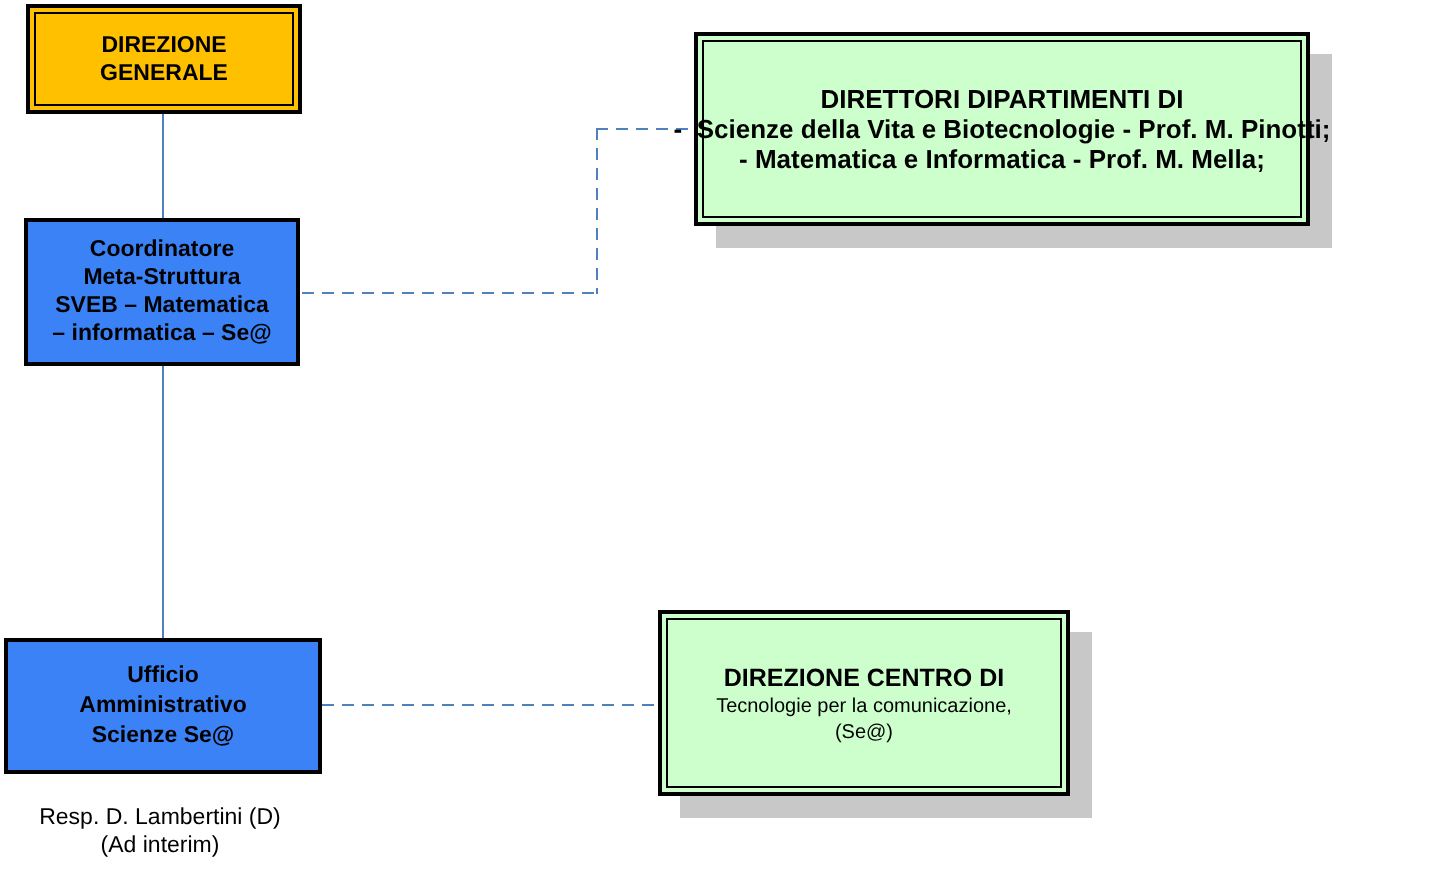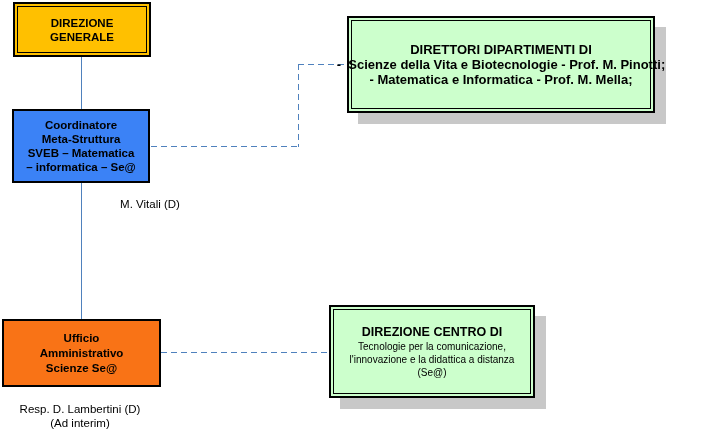--- a/index.html
+++ b/index.html
@@ -99,7 +99,6 @@
     <div class="line">– informatica – Se@</div>
   </div>
 
-  <div class="person label-vitali">M. Vitali (D)</div>
 
   <div class="box box-ufficio">
     <div class="line">Ufficio</div>

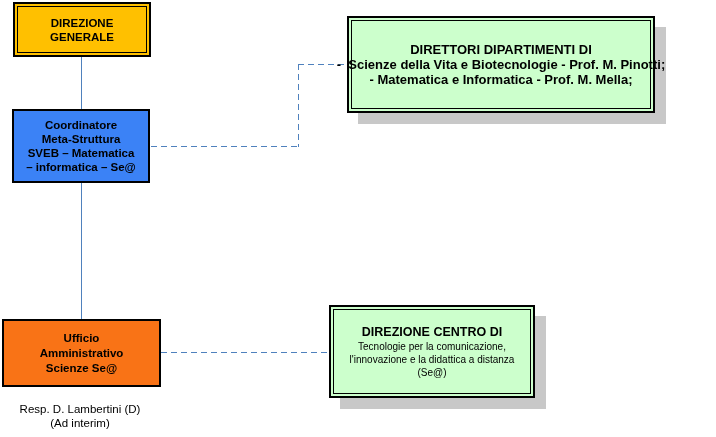--- a/index.html
+++ b/index.html
@@ -30,7 +30,7 @@
   
   .box-ufficio {
     left:2px; top:319px; width:159px; height:68px;
-    background:#f97316; border:2px solid #000;
+    background:#3b82f6; border:2px solid #000;
     font-weight:bold; font-size:11.5px; line-height:15px;
   }
   

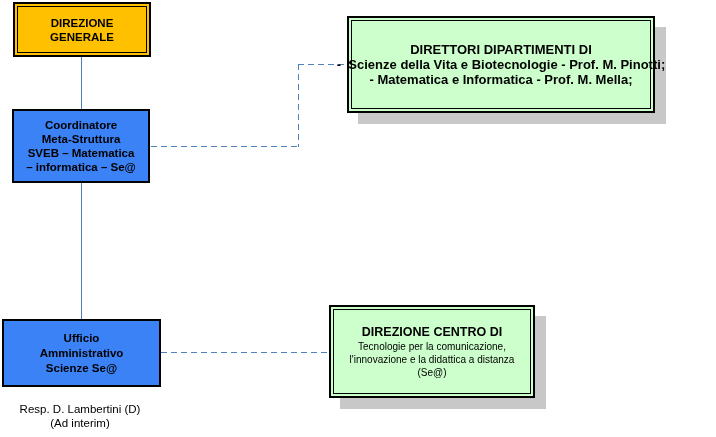--- a/index.html
+++ b/index.html
@@ -120,7 +120,6 @@
   <div class="box gbox box-centro">
     <div class="line gtitle">DIREZIONE CENTRO DI</div>
     <div class="line">Tecnologie per la comunicazione,</div>
-    <div class="line">l'innovazione e la didattica a distanza</div>
     <div class="line">(Se@)</div>
   </div>
 

